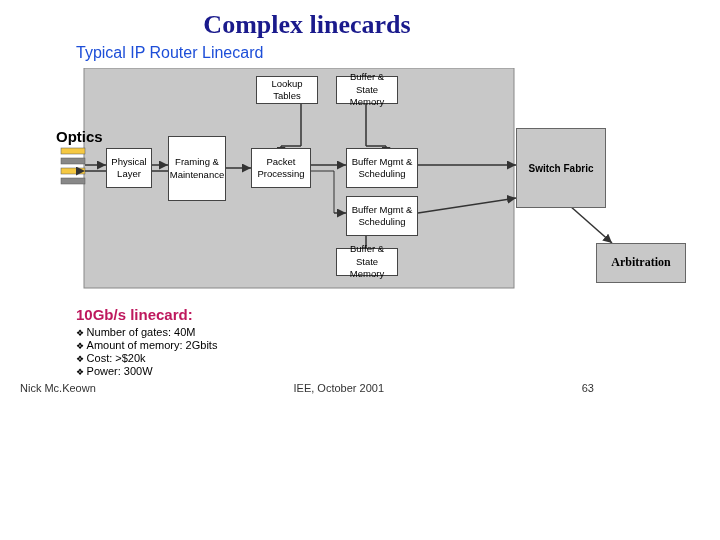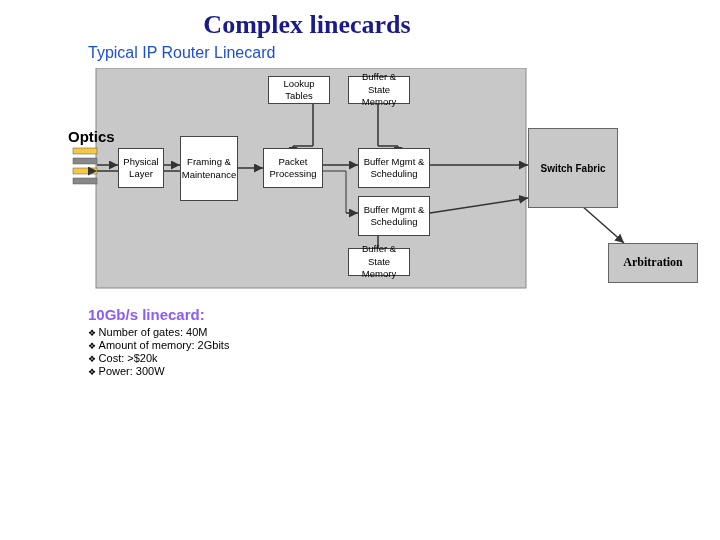--- a/index.html
+++ b/index.html
@@ -15,7 +15,7 @@
     .page {
       width: 614px;
       height: 540px;
-      padding: 10px 28px;
+      padding: 10px 16px;
       display: flex;
       flex-direction: column;
     }

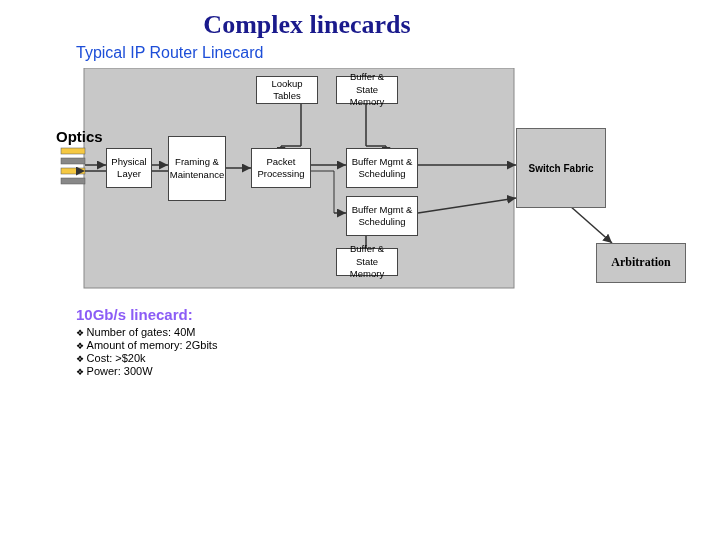--- a/index.html
+++ b/index.html
@@ -47,7 +47,7 @@
     .info-title {
       font-size: 15px;
       font-weight: bold;
-      color: #8b5cf6;
+      color: #be185d;
       margin-bottom: 3px;
     }
 

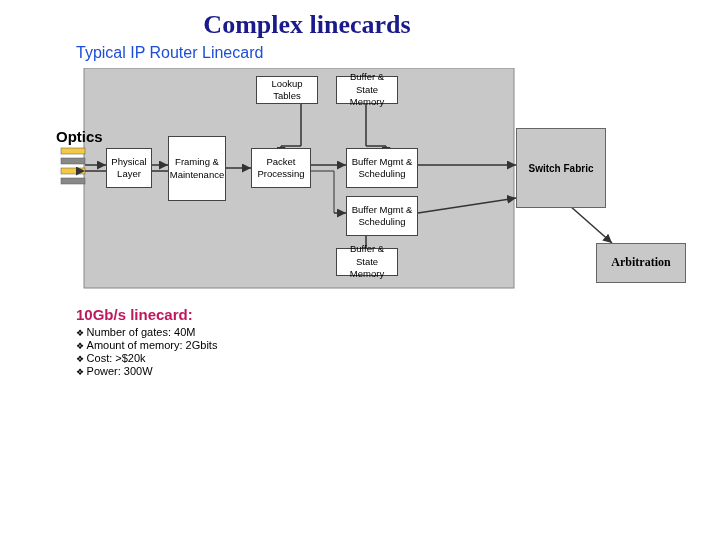--- a/index.html
+++ b/index.html
@@ -224,6 +224,11 @@
     </ul>
   </div>
 
+  <div class="footer">
+    <span>Nick Mc.Keown</span>
+    <span>IEE, October 2001</span>
+    <span>63</span>
+  </div>
 </div>
 
 </body></html>

